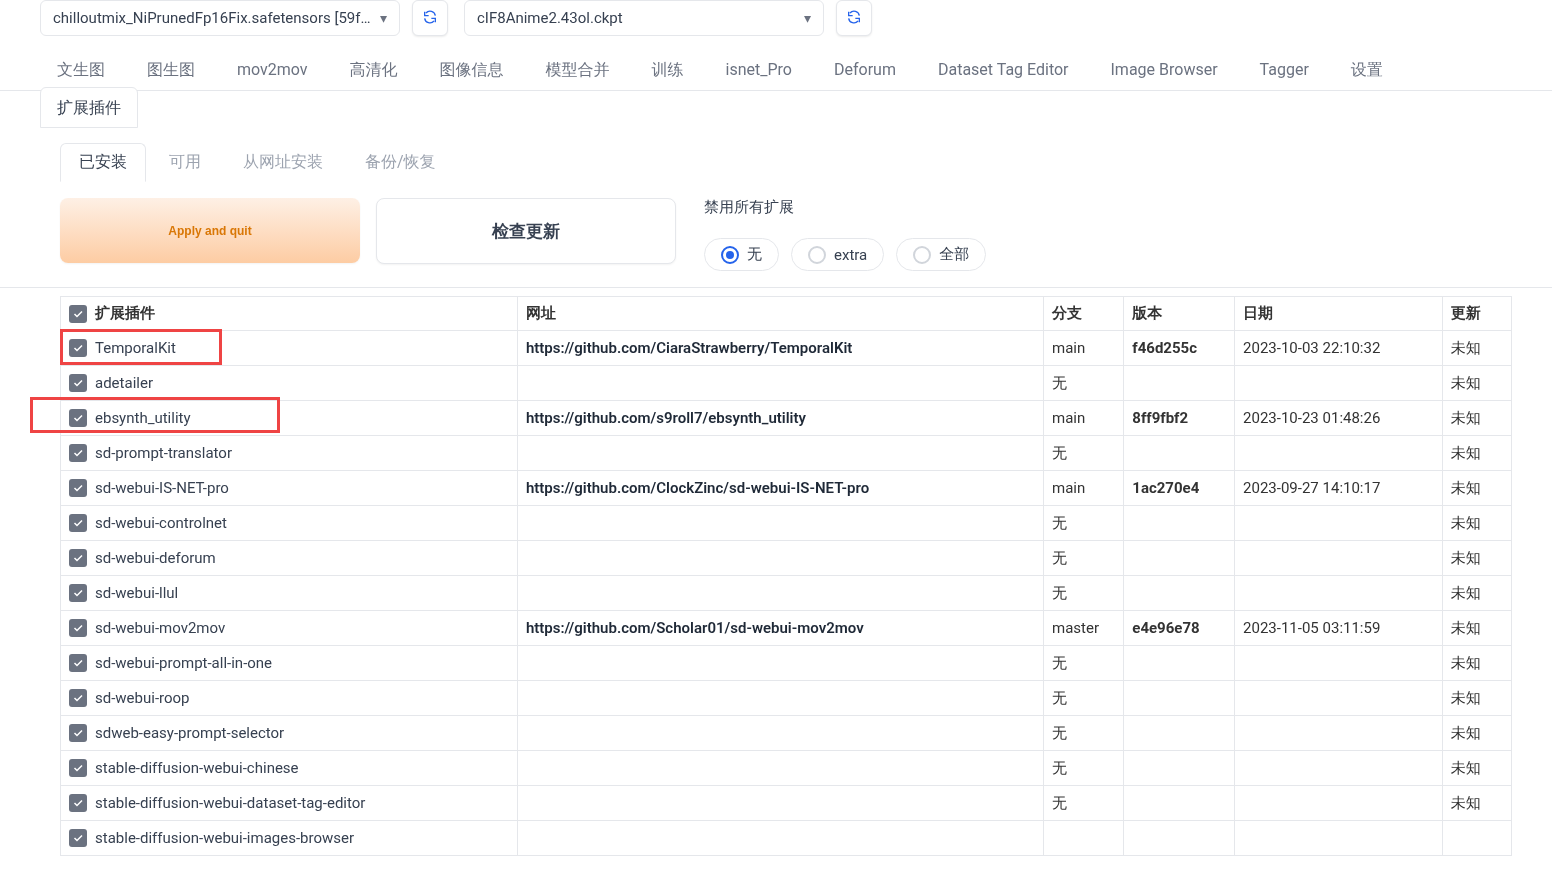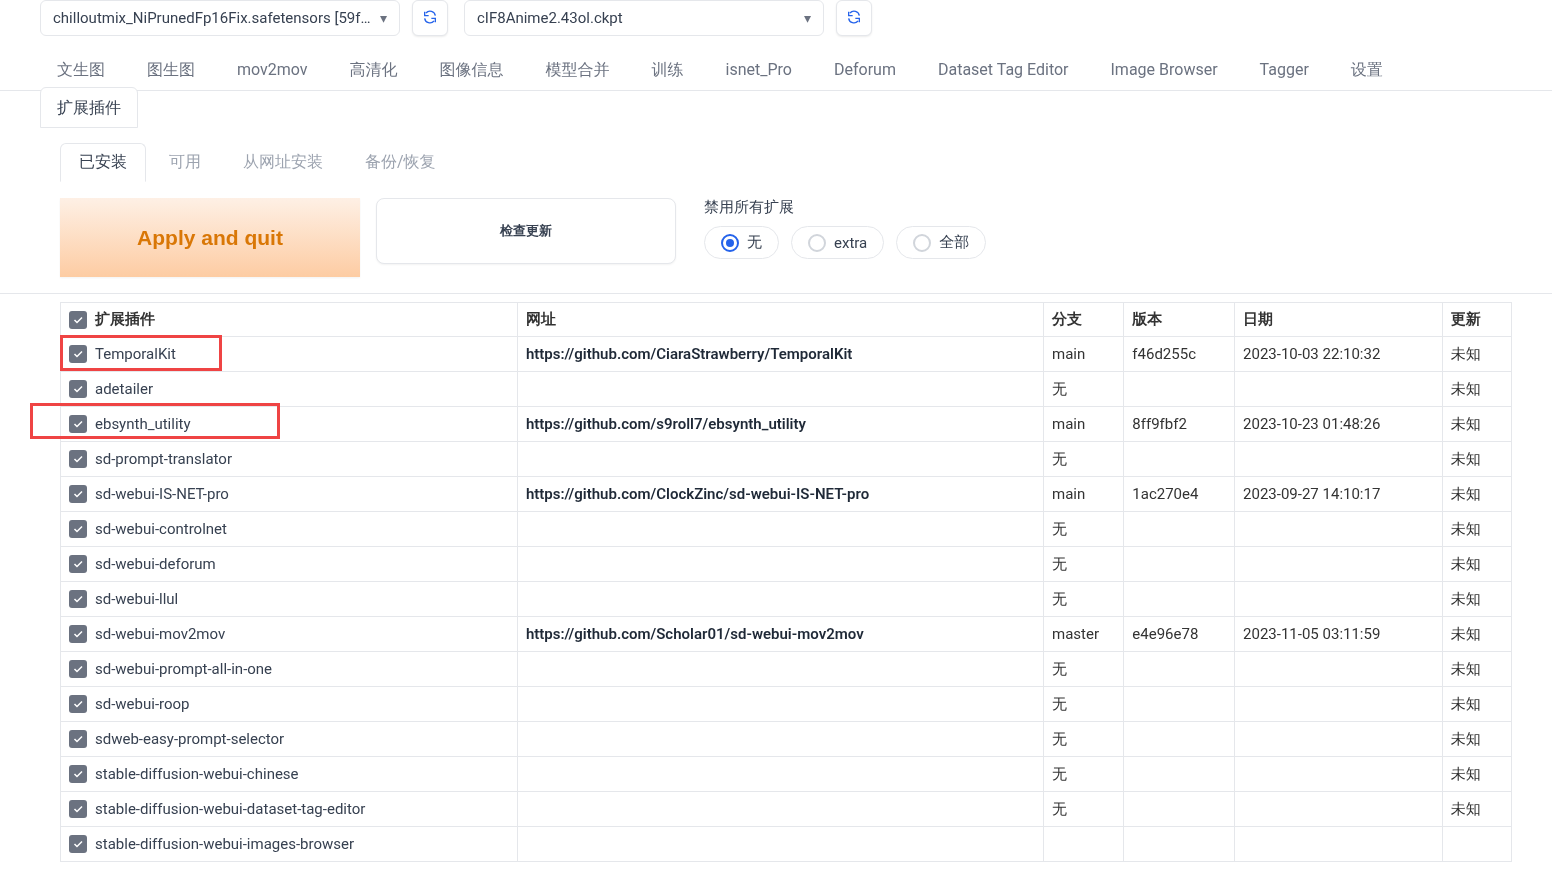--- a/index.html
+++ b/index.html
@@ -26,7 +26,7 @@
     .btn-apply { width: 300px; height: 79px; border: none; border-radius: 0; background: linear-gradient(180deg, #fef0e5 0%, #fdcca3 100%); color: #d97706; font-size: 21px; font-weight: 600; cursor: pointer; box-shadow: 0 1px 2px rgba(0,0,0,0.05); }
     .btn-check { width: 300px; height: 66px; border: 1px solid #e5e7eb; border-radius: 8px; background: #fff; color: #374151; font-size: 13px; font-weight: 600; cursor: pointer; box-shadow: 0 1px 2px rgba(0,0,0,0.05); }
     .disable-group { margin-left: 12px; }
-    .disable-label { font-size: 15px; color: #374151; margin-bottom: 9px; }
+    .disable-label { font-size: 15px; color: #374151; margin-bottom: 21px; }
     .radio-row { display: flex; gap: 12px; }
     .radio-item { display: flex; align-items: center; gap: 8px; border: 1px solid #e5e7eb; border-radius: 20px; padding: 6px 16px; cursor: pointer; }
     .radio-circle { width: 18px; height: 18px; border-radius: 50%; border: 2px solid #d1d5db; position: relative; }

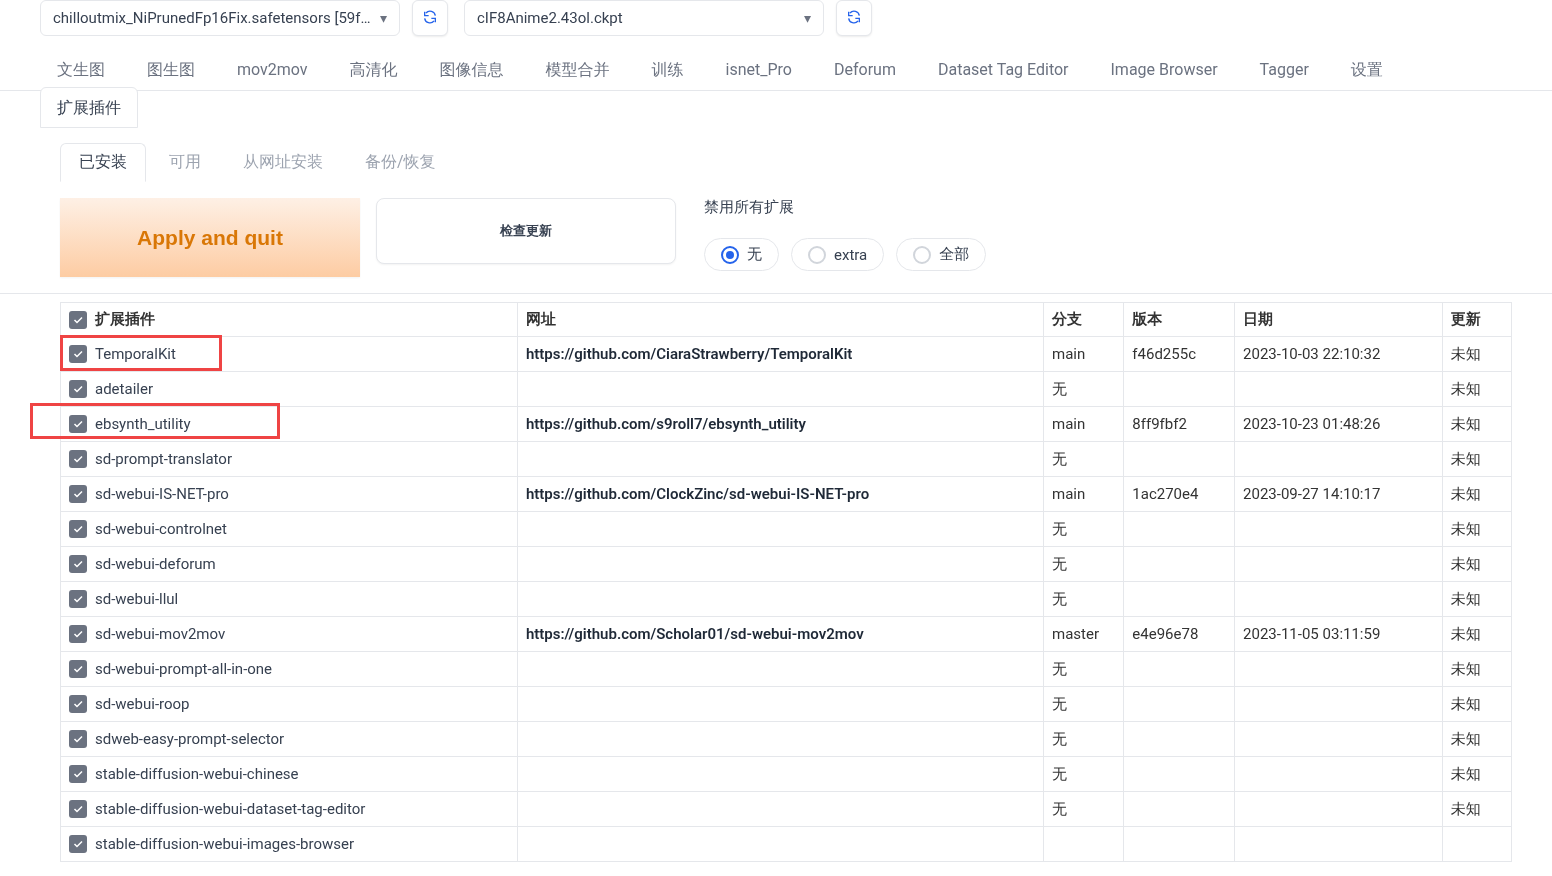--- a/index.html
+++ b/index.html
@@ -23,7 +23,7 @@
     .sub-tab.active { color: #374151; border: 1px solid #e5e7eb; border-bottom-color: #fff; background: #fff; position: relative; }
     
     .controls-row { display: flex; gap: 16px; align-items: flex-start; }
-    .btn-apply { width: 300px; height: 79px; border: none; border-radius: 0; background: linear-gradient(180deg, #fef0e5 0%, #fdcca3 100%); color: #d97706; font-size: 21px; font-weight: 600; cursor: pointer; box-shadow: 0 1px 2px rgba(0,0,0,0.05); }
+    .btn-apply { width: 300px; height: 65px; border: none; border-radius: 8px; background: linear-gradient(180deg, #fef0e5 0%, #fdcca3 100%); color: #d97706; font-size: 12px; font-weight: 600; cursor: pointer; box-shadow: 0 1px 2px rgba(0,0,0,0.05); }
     .btn-check { width: 300px; height: 66px; border: 1px solid #e5e7eb; border-radius: 8px; background: #fff; color: #374151; font-size: 13px; font-weight: 600; cursor: pointer; box-shadow: 0 1px 2px rgba(0,0,0,0.05); }
     .disable-group { margin-left: 12px; }
     .disable-label { font-size: 15px; color: #374151; margin-bottom: 21px; }

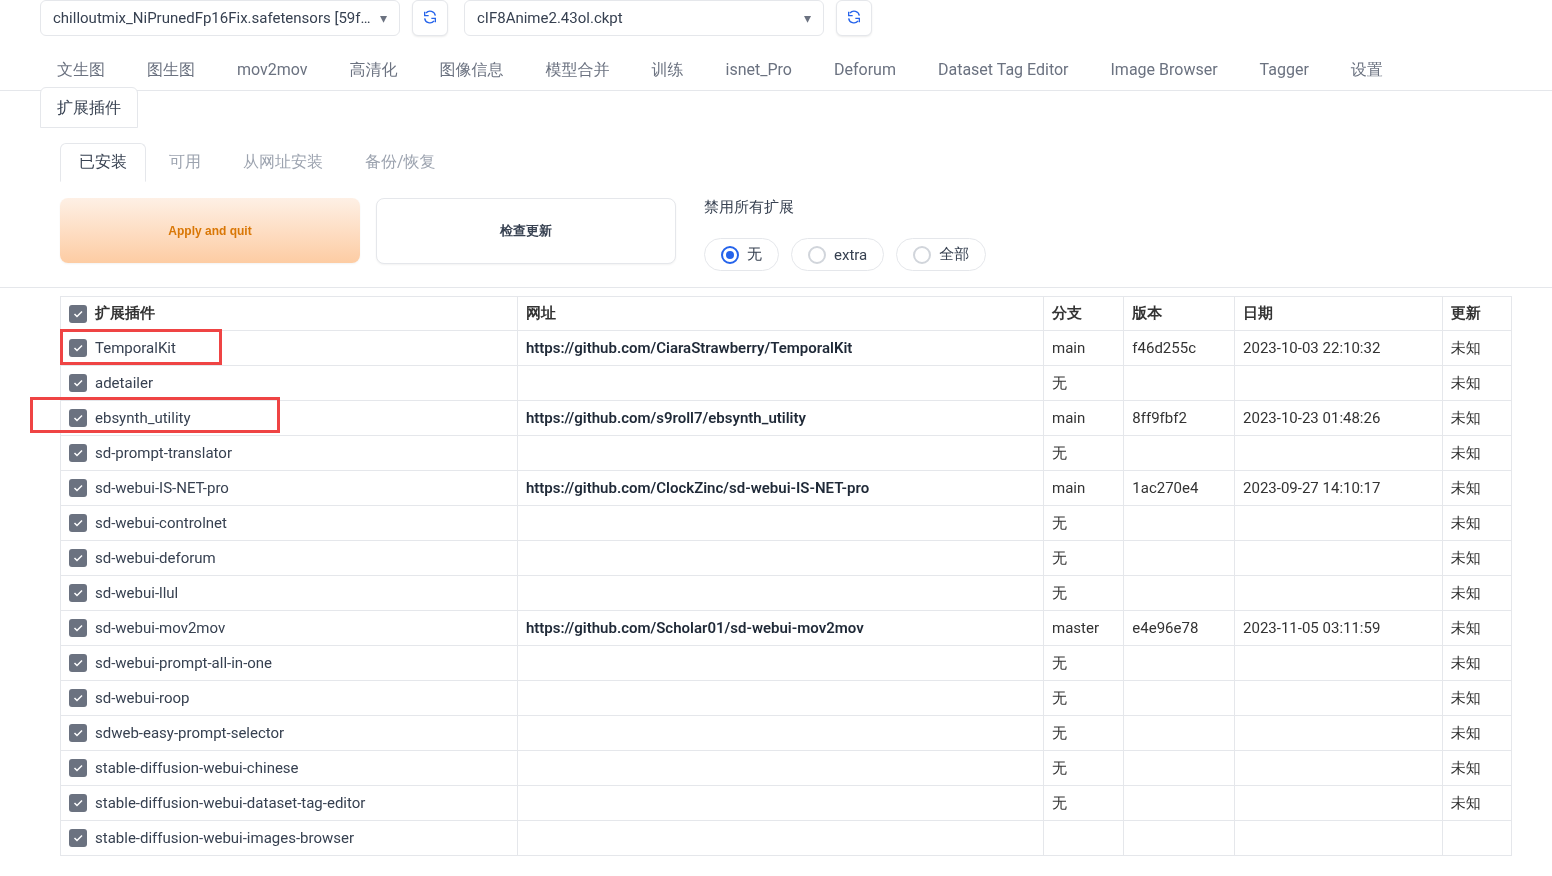--- a/index.html
+++ b/index.html
@@ -24,7 +24,7 @@
     
     .controls-row { display: flex; gap: 16px; align-items: flex-start; }
     .btn-apply { width: 300px; height: 65px; border: none; border-radius: 8px; background: linear-gradient(180deg, #fef0e5 0%, #fdcca3 100%); color: #d97706; font-size: 12px; font-weight: 600; cursor: pointer; box-shadow: 0 1px 2px rgba(0,0,0,0.05); }
-    .btn-check { width: 300px; height: 66px; border: 1px solid #e5e7eb; border-radius: 8px; background: #fff; color: #374151; font-size: 13px; font-weight: 600; cursor: pointer; box-shadow: 0 1px 2px rgba(0,0,0,0.05); }
+    .btn-check { width: 300px; height: 66px; border: 1px solid #e5e7eb; border-radius: 8px; background: #fff; color: #374151; font-size: 17px; font-weight: 600; cursor: pointer; box-shadow: 0 1px 2px rgba(0,0,0,0.05); }
     .disable-group { margin-left: 12px; }
     .disable-label { font-size: 15px; color: #374151; margin-bottom: 21px; }
     .radio-row { display: flex; gap: 12px; }

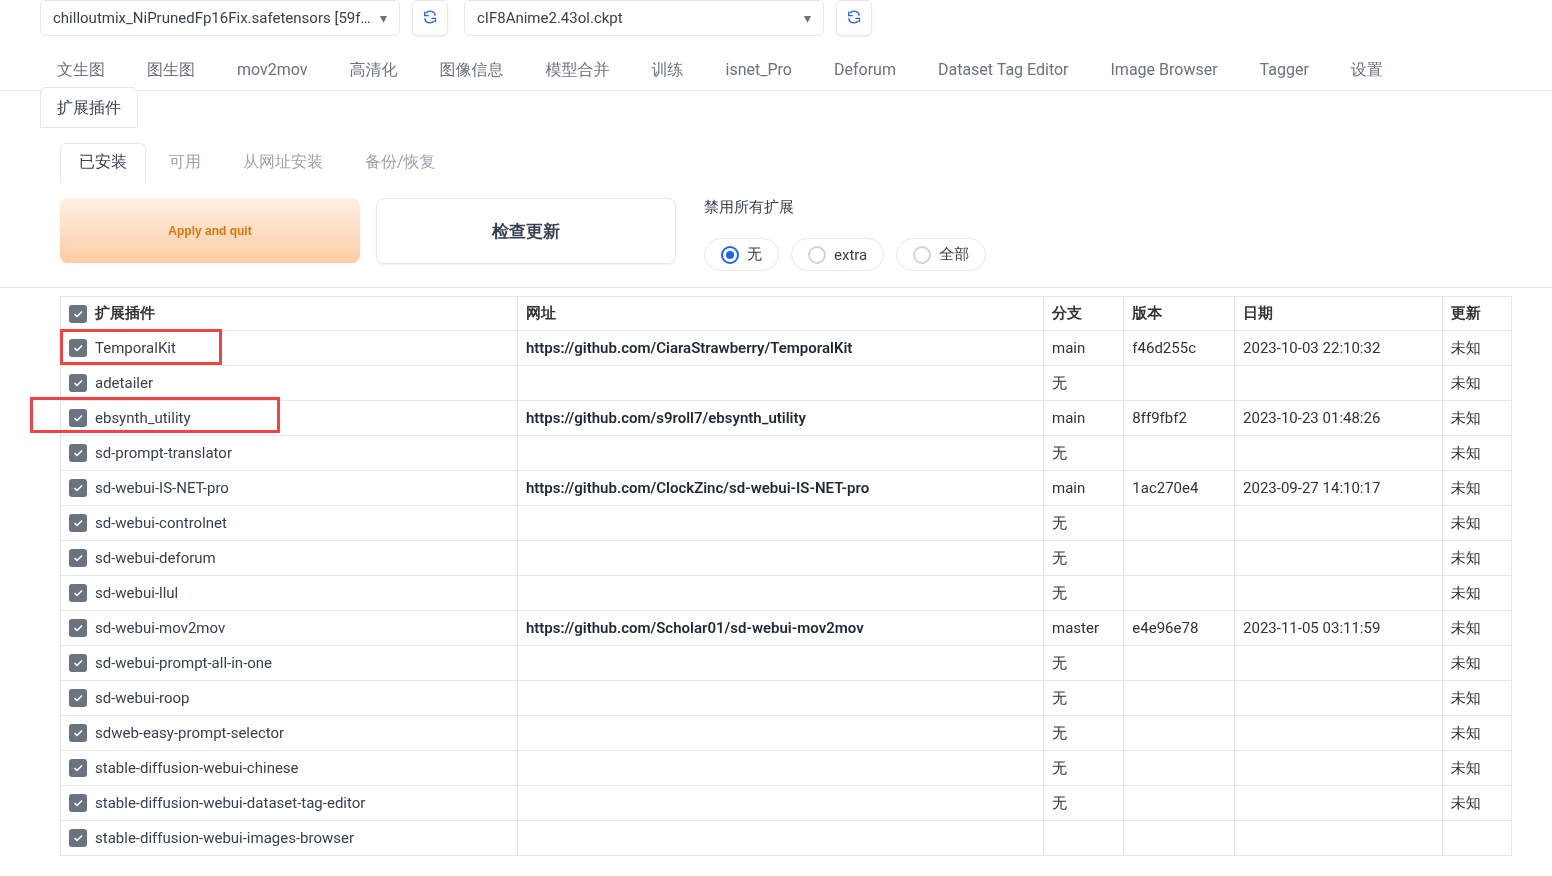--- a/index.html
+++ b/index.html
@@ -50,7 +50,7 @@
     .checkbox svg { width: 12px; height: 12px; stroke: #fff; stroke-width: 3; fill: none; }
     .ext-name { color: #374151; }
     .url-cell { font-weight: 600; color: #1f2937; overflow: hidden; text-overflow: ellipsis; white-space: nowrap; margin-left: 16px; }
-    .ver-cell { font-weight: 400; }
+    .ver-cell { font-weight: 700; }
     .red-annot { position: absolute; border: 3px solid #ef4444; pointer-events: none; }
     .table-container { position: relative; }
     #annot1 { top: 33px; left: 0; width: 162px; height: 36px; }

